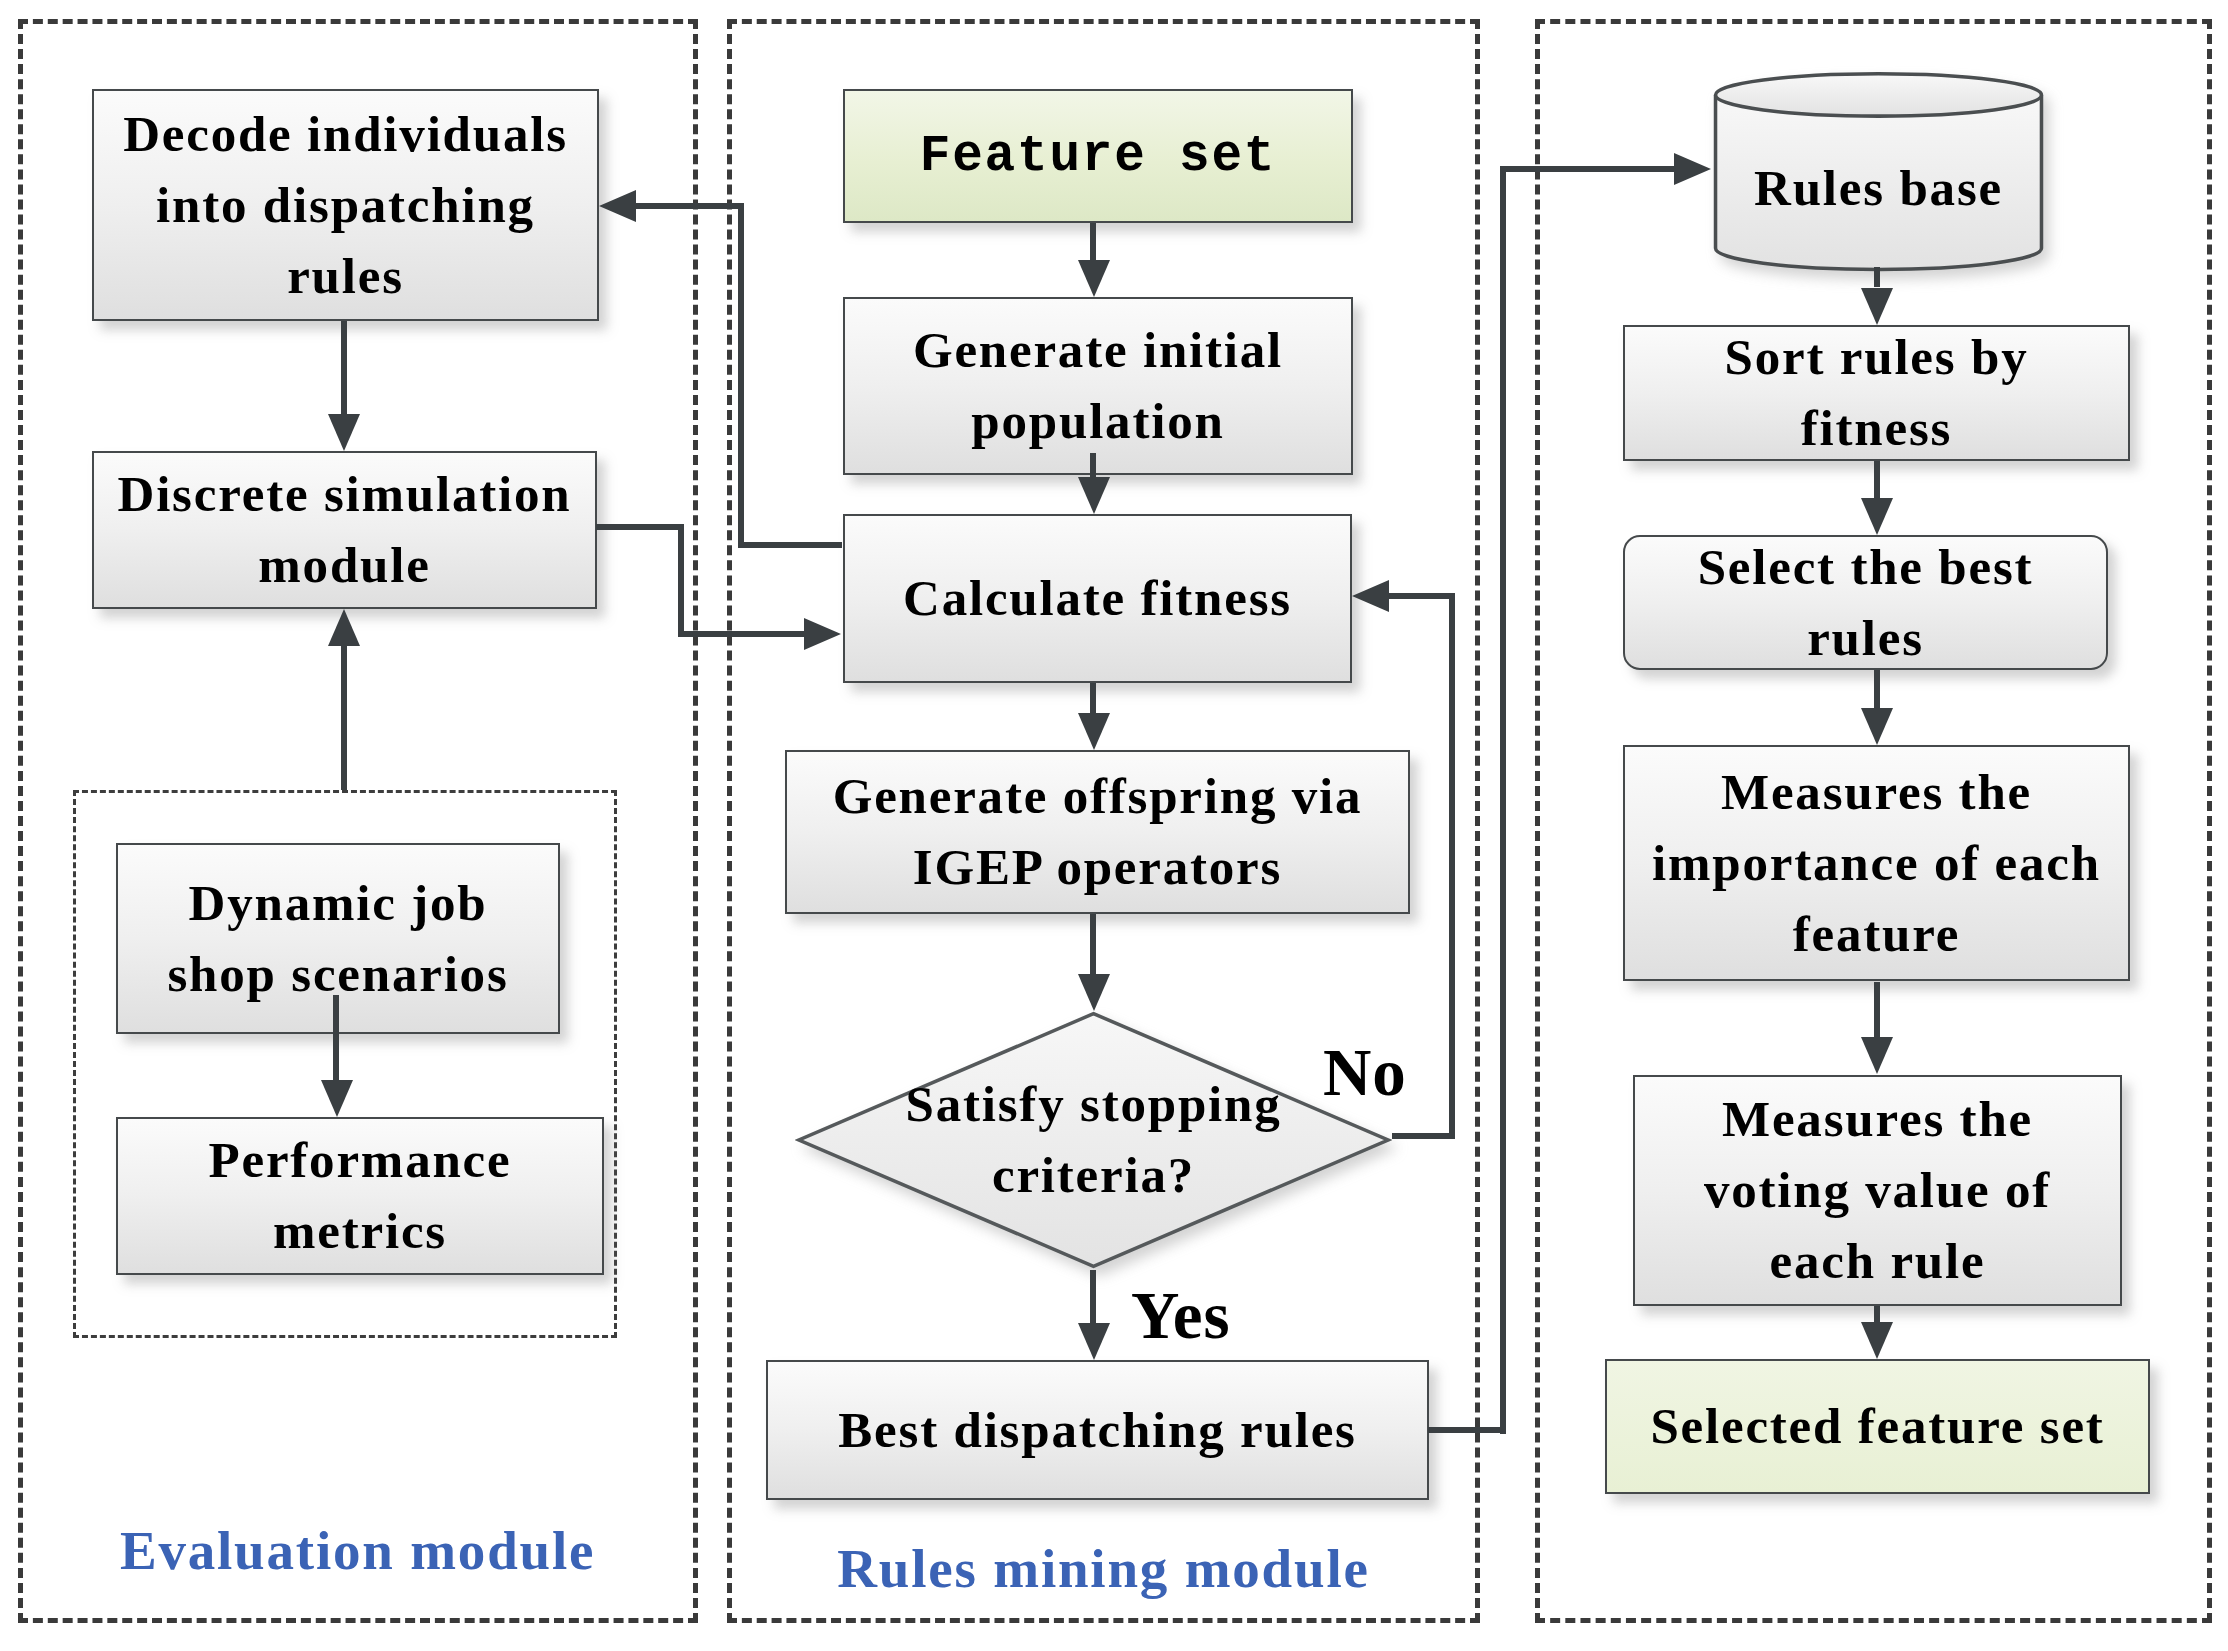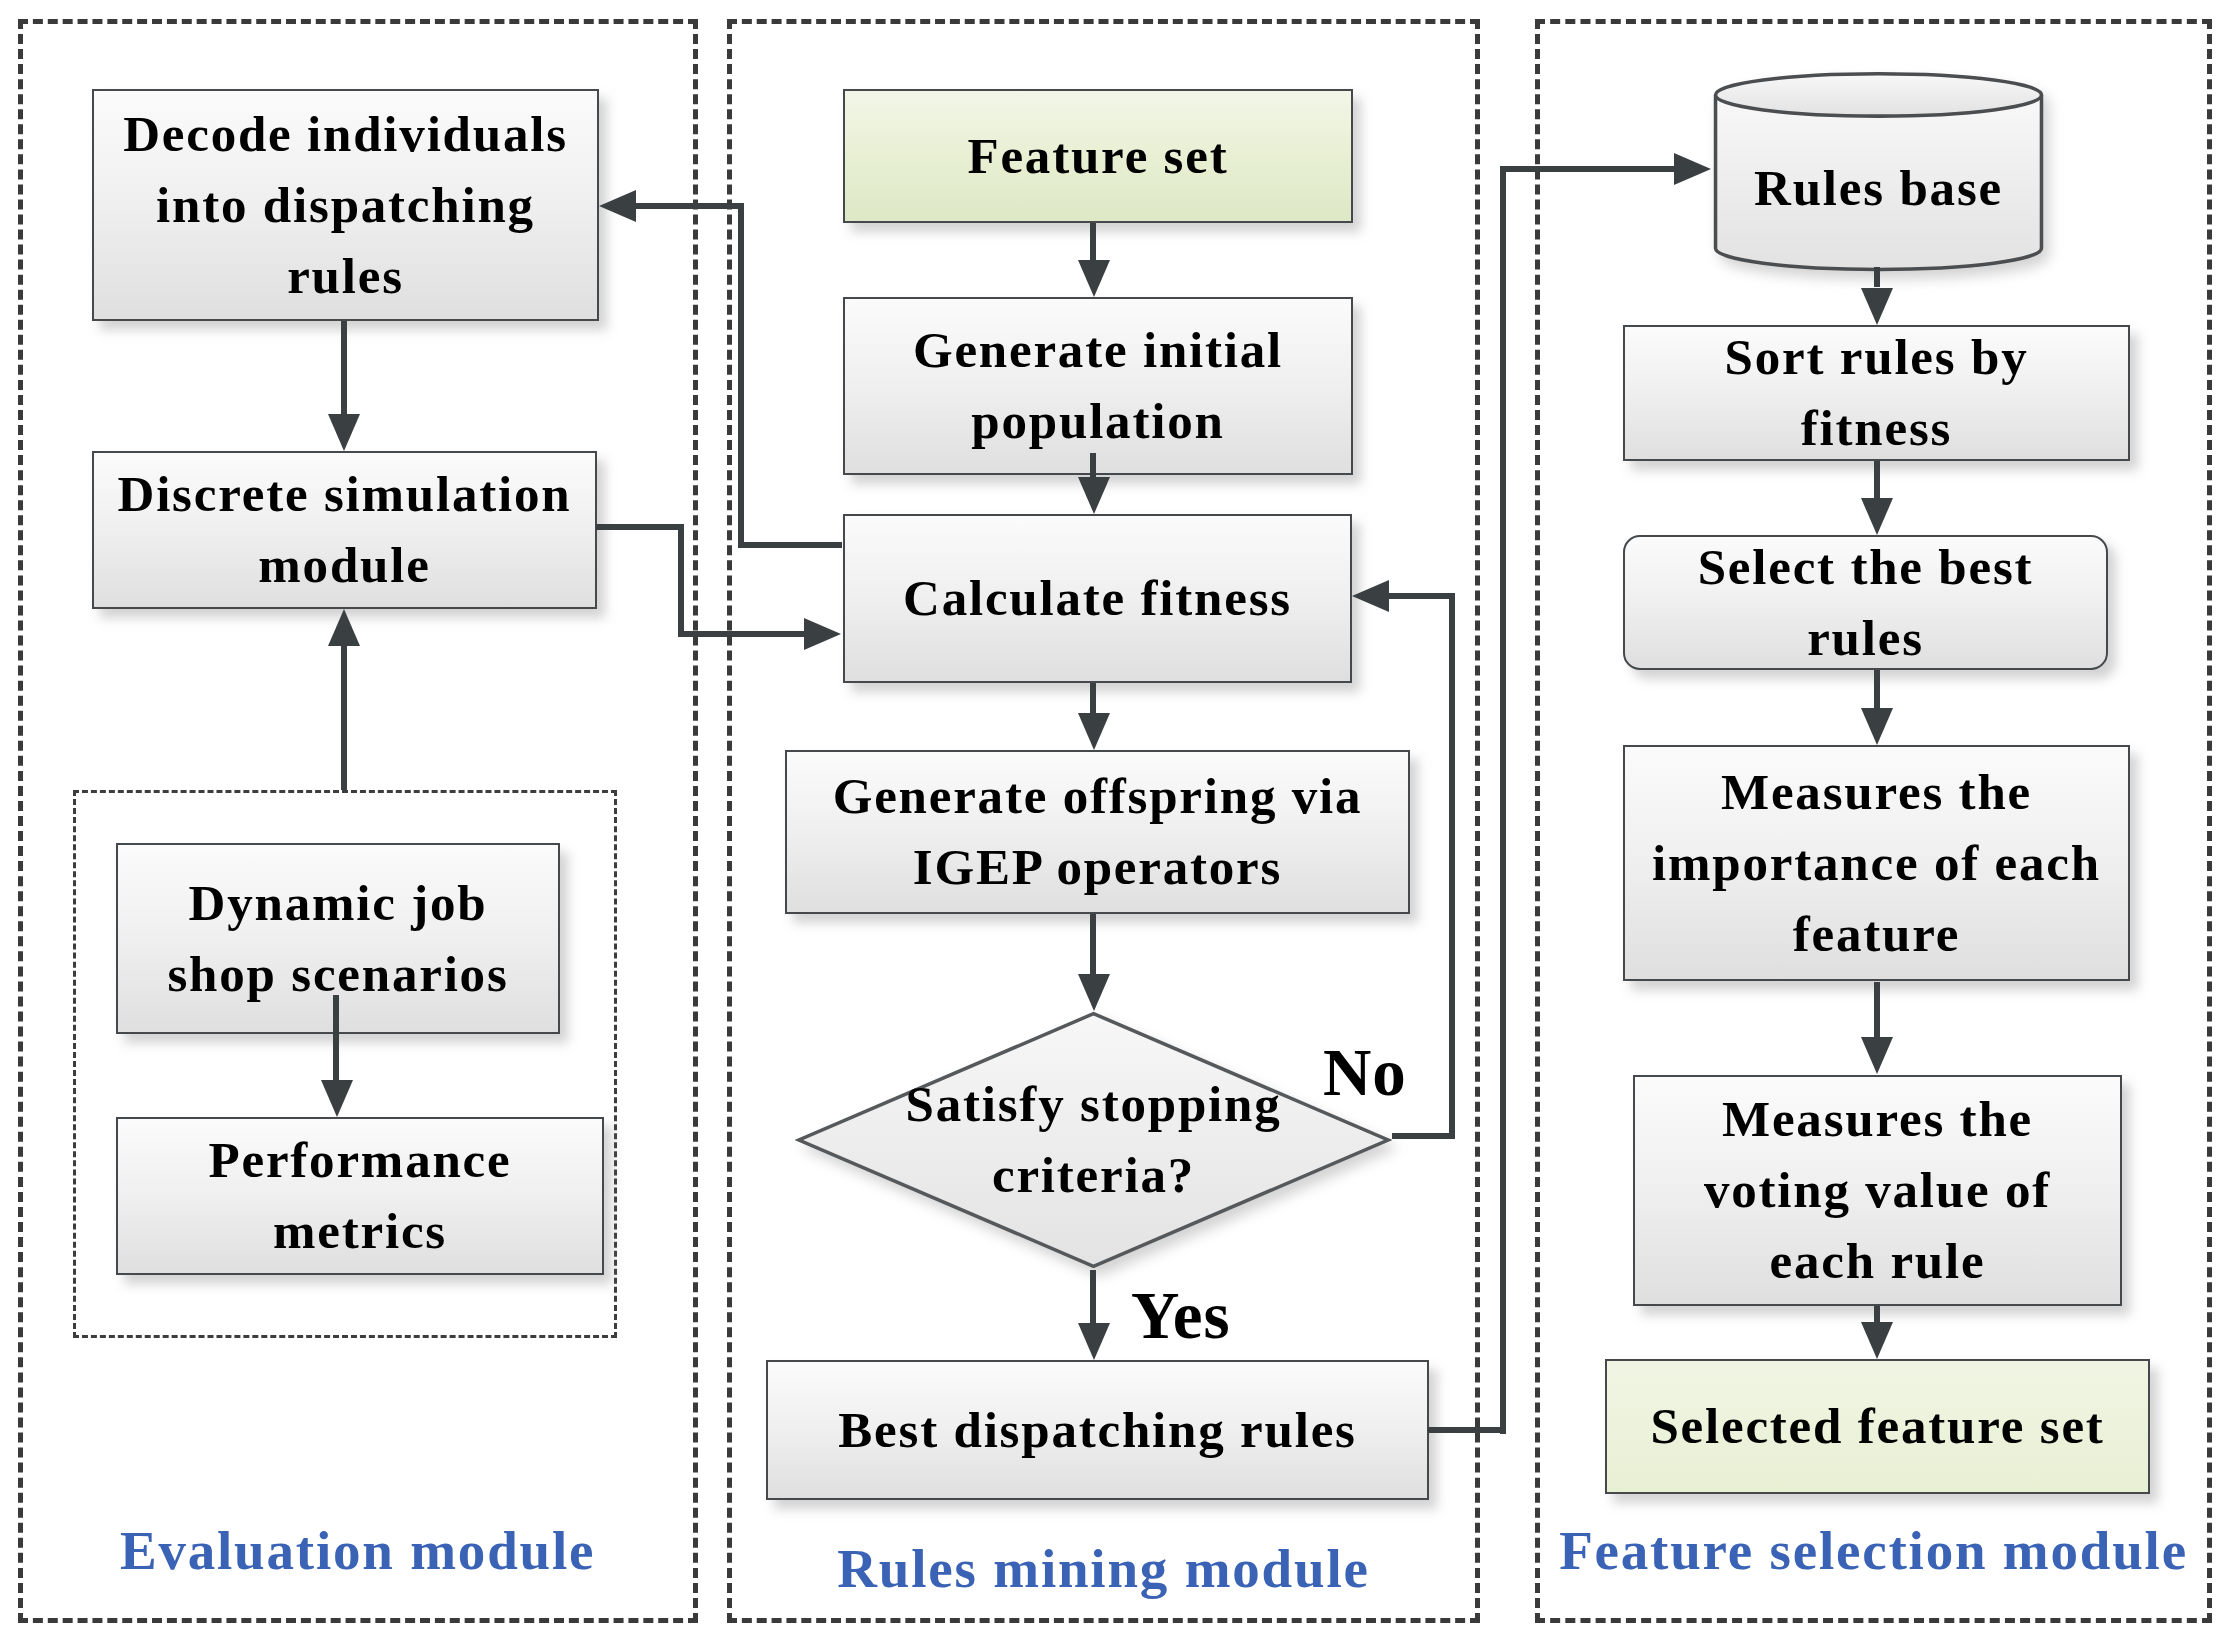--- a/index.html
+++ b/index.html
@@ -54,7 +54,7 @@
   <div class="node" style="left:116px;top:1117px;width:488px;height:158px;">Performance
 metrics</div>
 
-  <div class="node green" style="left:843px;top:89px;width:510px;height:134px;">Feature set</div>
+  <div class="node green" style="left:843px;top:89px;width:510px;height:134px;font-family:Liberation Mono, monospace;">Feature set</div>
   <div class="node" style="left:843px;top:297px;width:510px;height:178px;">Generate initial
 population</div>
   <div class="node" style="left:843px;top:514px;width:509px;height:169px;">Calculate fitness</div>

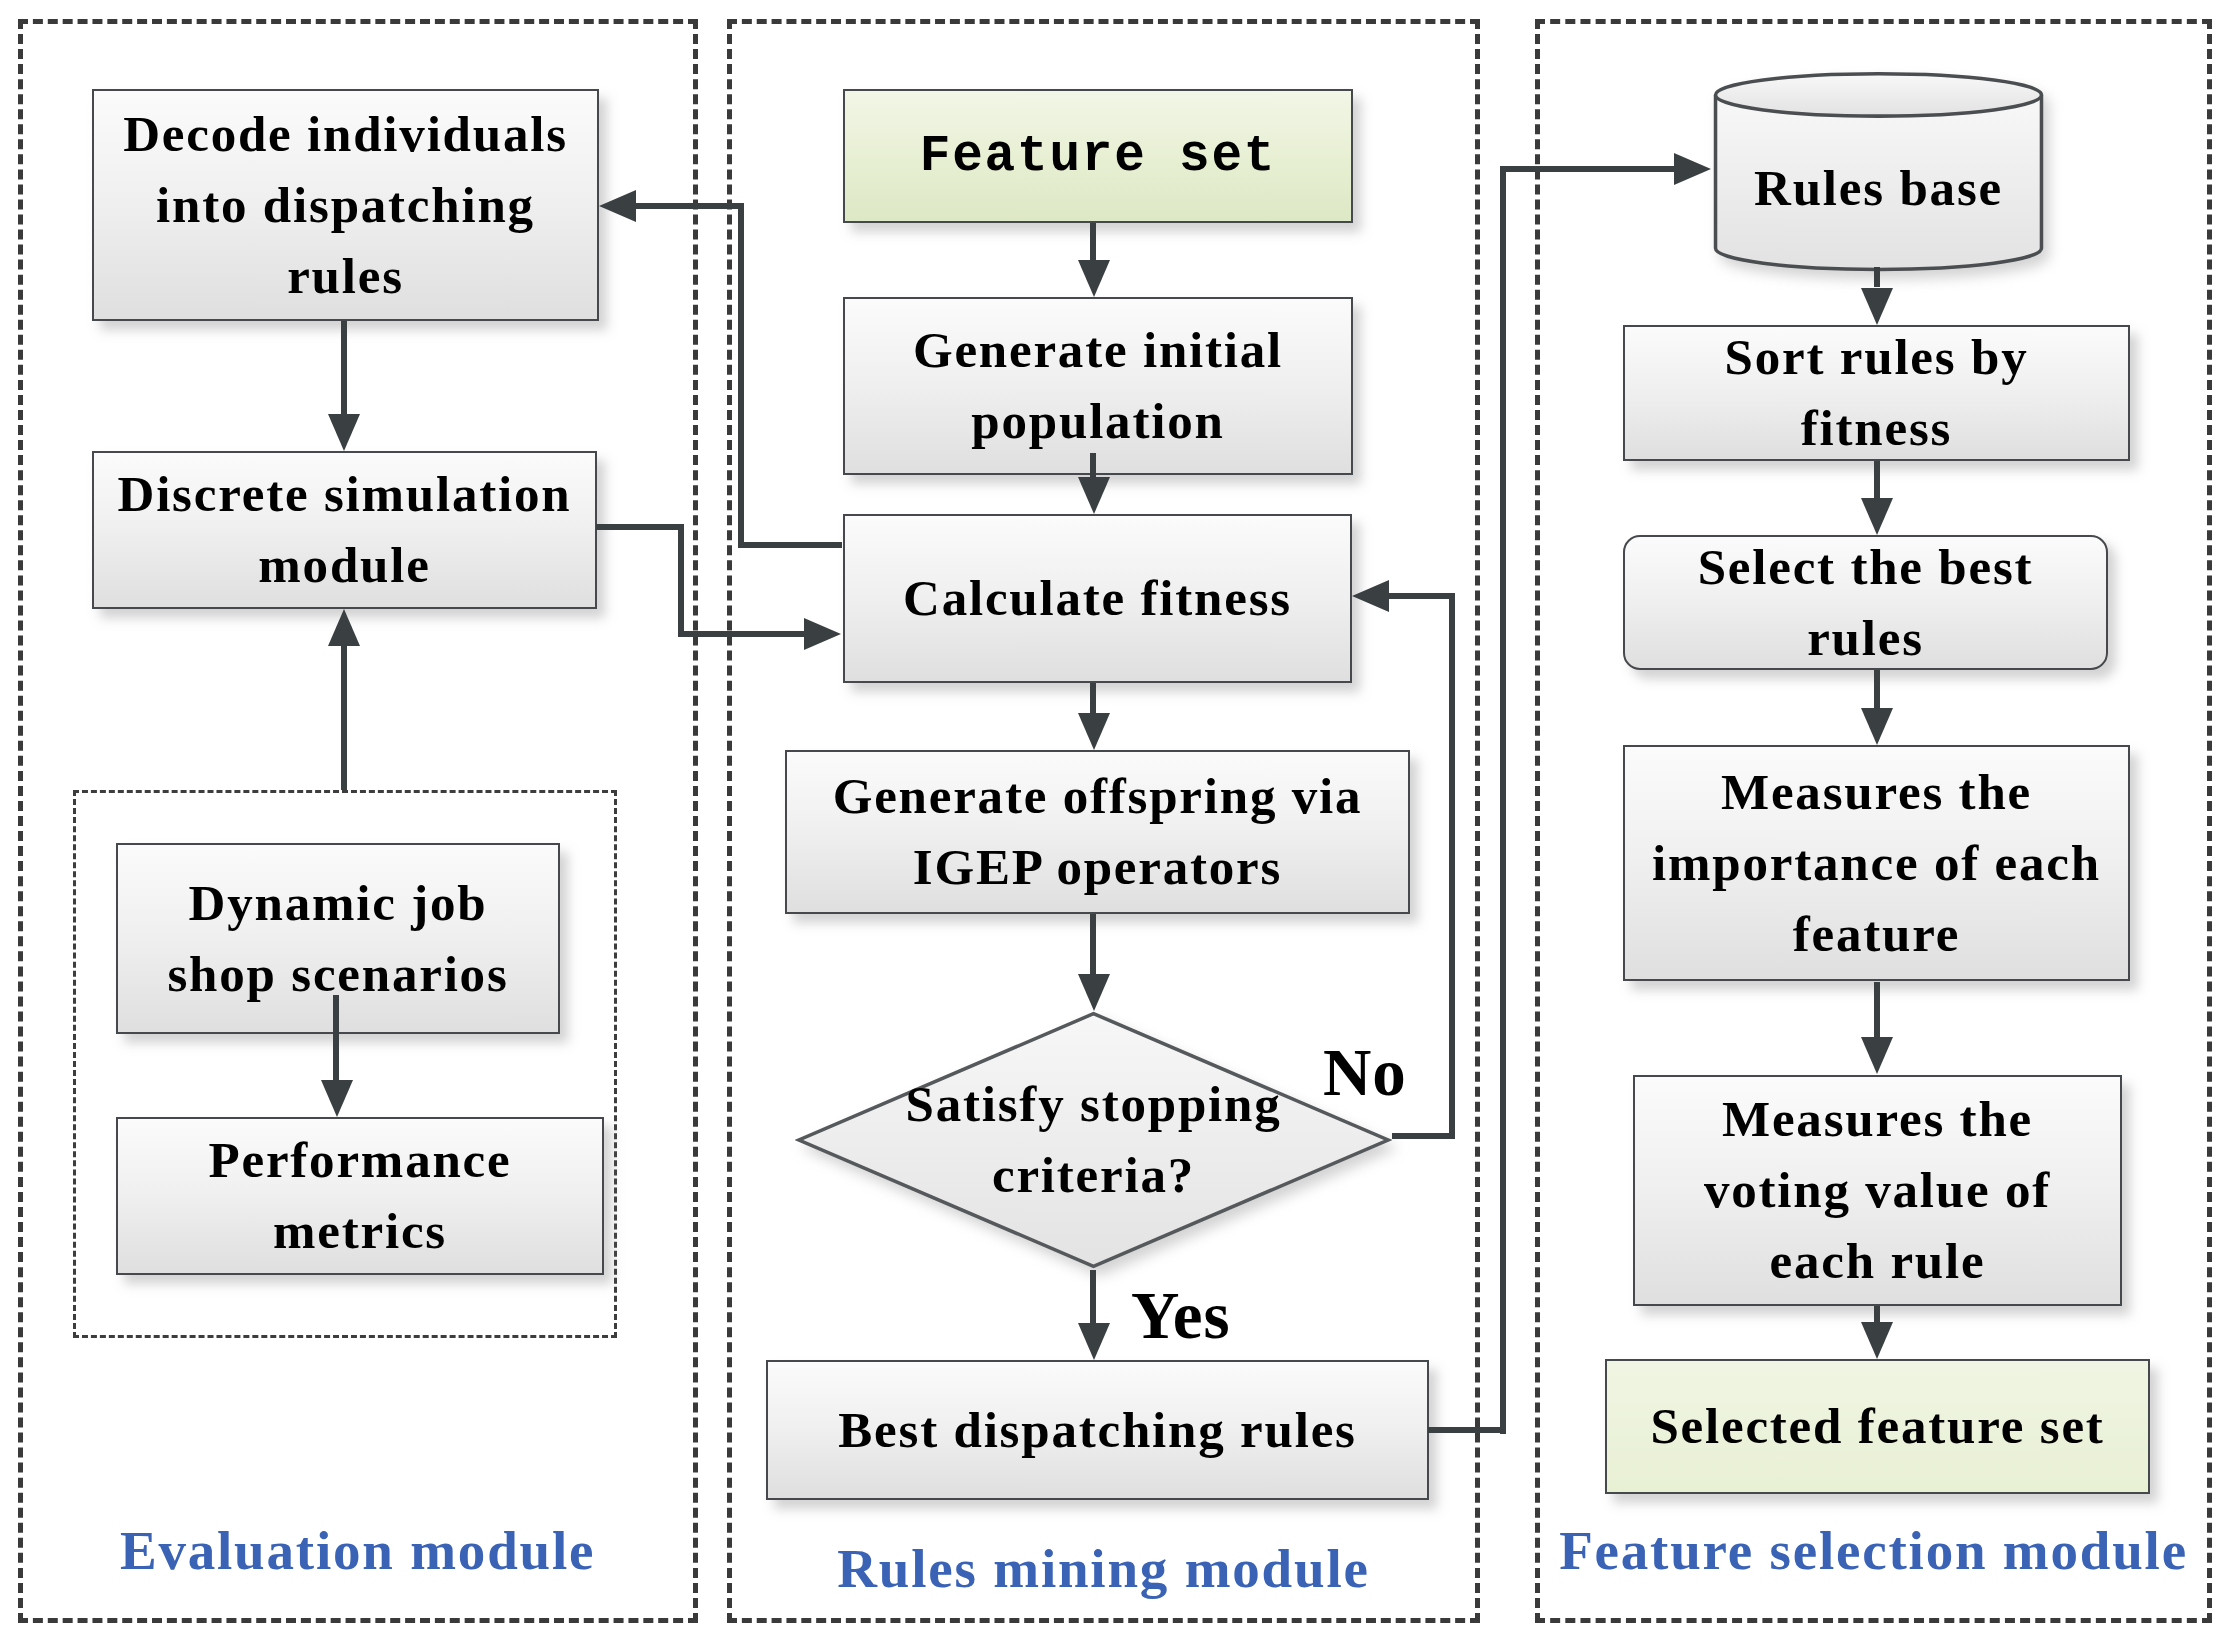--- a/index.html
+++ b/index.html
@@ -42,7 +42,6 @@
 
   <div class="module-label" style="left:17.6px;top:1519px;width:680px;">Evaluation module</div>
   <div class="module-label" style="left:727px;top:1537px;width:753px;">Rules mining module</div>
-  <div class="module-label" style="left:1535px;top:1519px;width:677px;">Feature selection module</div>
 
   <div class="node" style="left:92px;top:89px;width:507px;height:232px;">Decode individuals
 into dispatching

